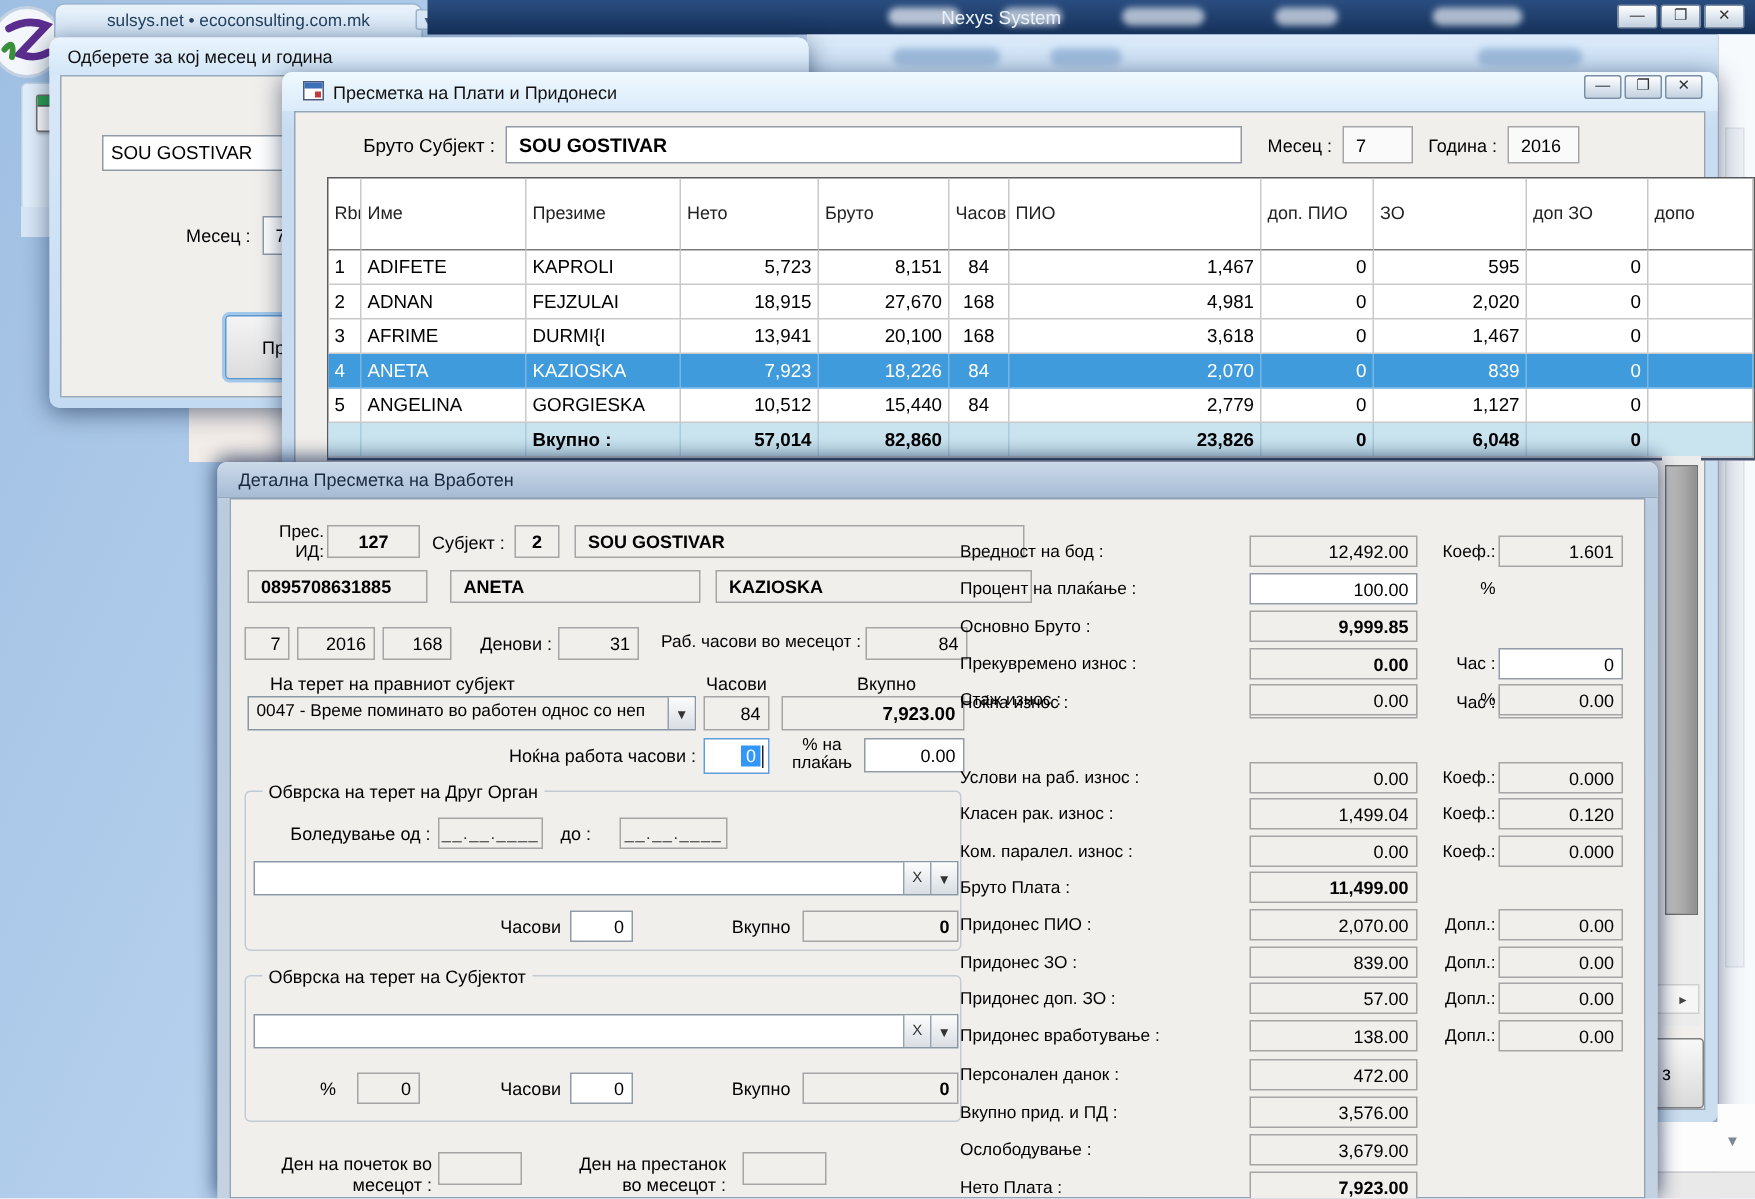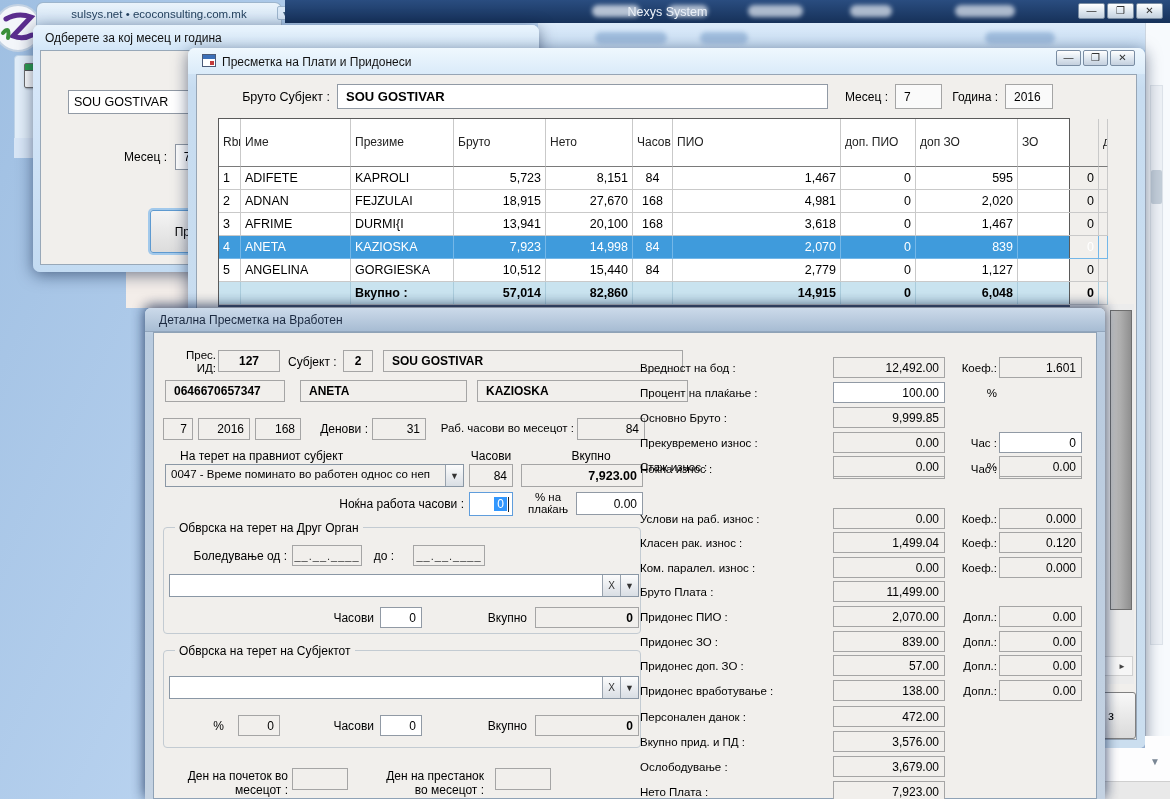--- a/index.html
+++ b/index.html
@@ -47,7 +47,7 @@
 .formicon .bar{height:4px;background:#3b6fb8}
 .formicon .dot{position:absolute;right:1px;bottom:1px;width:4px;height:4px;background:#c43b3b}
 
-.grid{position:absolute;left:218px;top:118px;width:852px;background:#fff;border:1px solid #5a5a5a;border-bottom:2px solid #44506b}
+.grid{position:absolute;left:218px;top:118px;width:952px;background:#fff;border:1px solid #5a5a5a;border-bottom:2px solid #44506b}
 .trow{display:grid;grid-template-columns:22px 110px 103px 92px 87px 40px 168px 75px 102px 81px 1fr;height:23px}
 .trow.h{height:48px}
 .tc{display:flex;align-items:center;padding:0 4px;border-right:1px solid #c9c9c9;border-bottom:1px solid #c9c9c9;overflow:hidden;white-space:nowrap;font-size:12.5px}

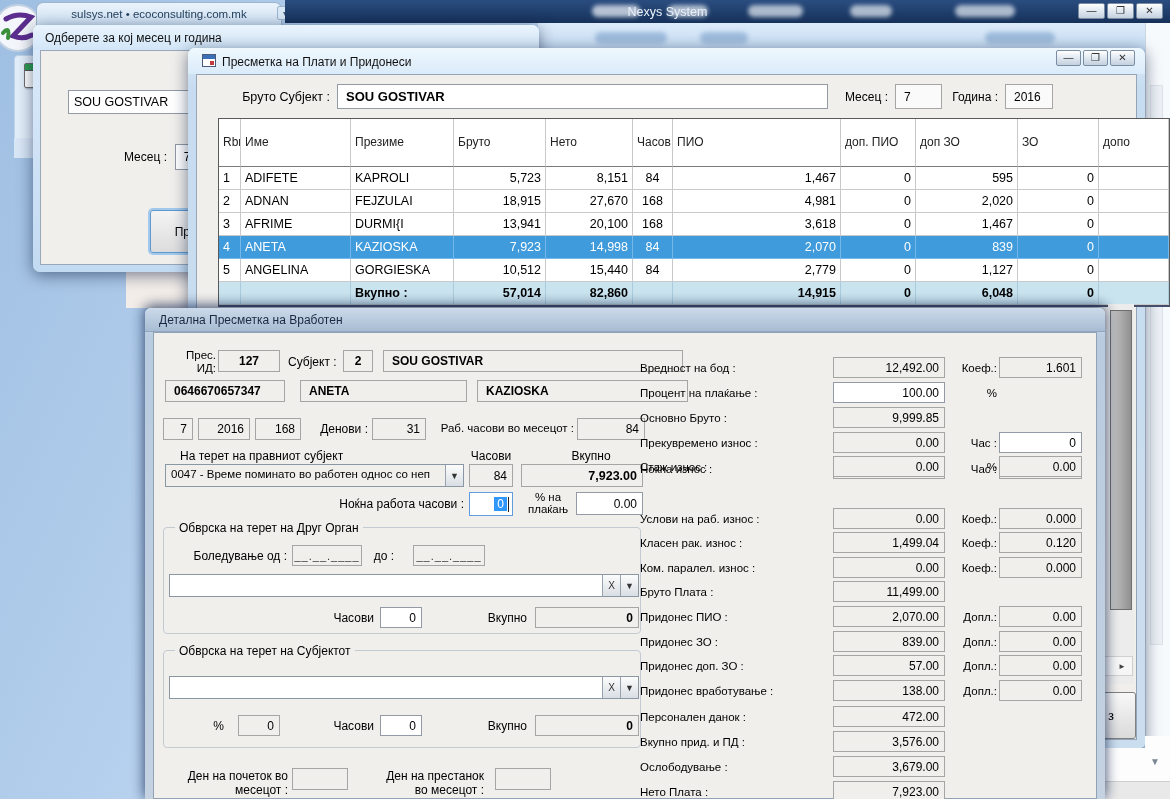--- a/index.html
+++ b/index.html
@@ -182,8 +182,8 @@
       <div class="tc">Rbr</div>
       <div class="tc">Име</div>
       <div class="tc">Презиме</div>
+      <div class="tc">Нето</div>
       <div class="tc">Бруто</div>
-      <div class="tc">Нето</div>
       <div class="tc">Часов</div>
       <div class="tc">ПИО</div>
       <div class="tc">доп. ПИО</div>

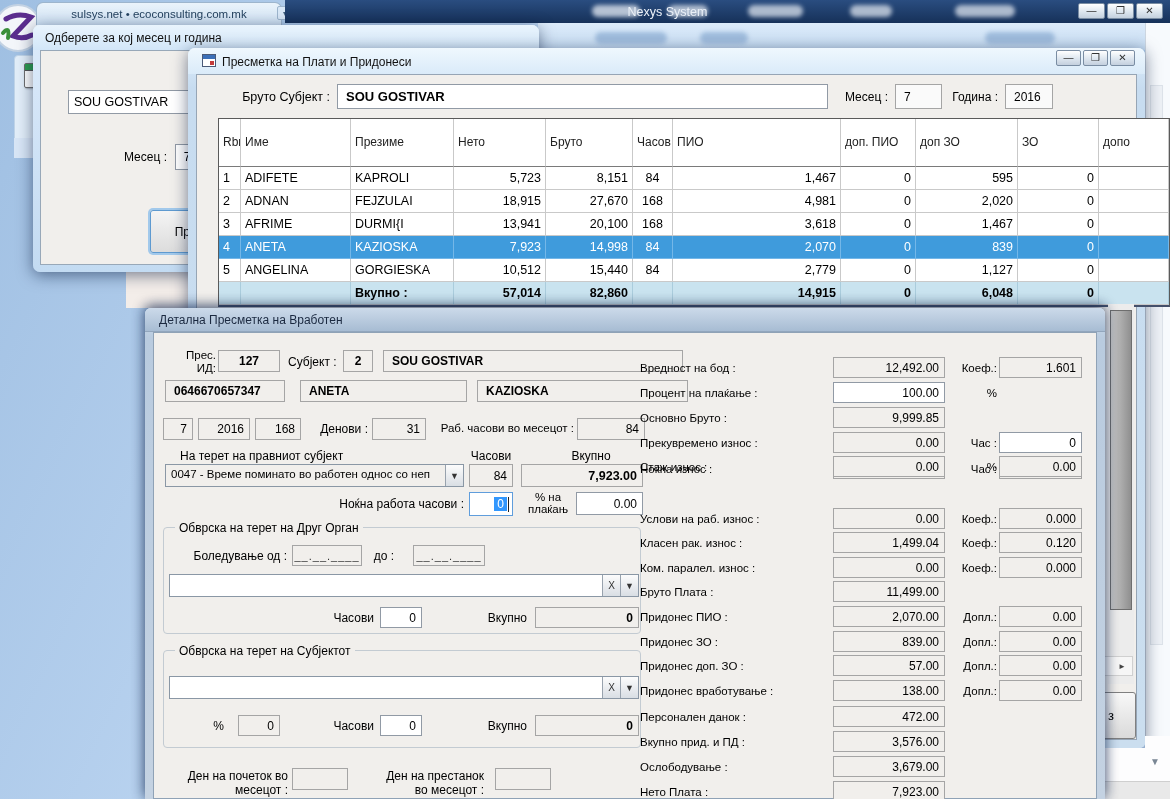--- a/index.html
+++ b/index.html
@@ -187,8 +187,8 @@
       <div class="tc">Часов</div>
       <div class="tc">ПИО</div>
       <div class="tc">доп. ПИО</div>
+      <div class="tc">ЗО</div>
       <div class="tc">доп ЗО</div>
-      <div class="tc">ЗО</div>
       <div class="tc">допо</div>
     </div>
     <div class="trow">

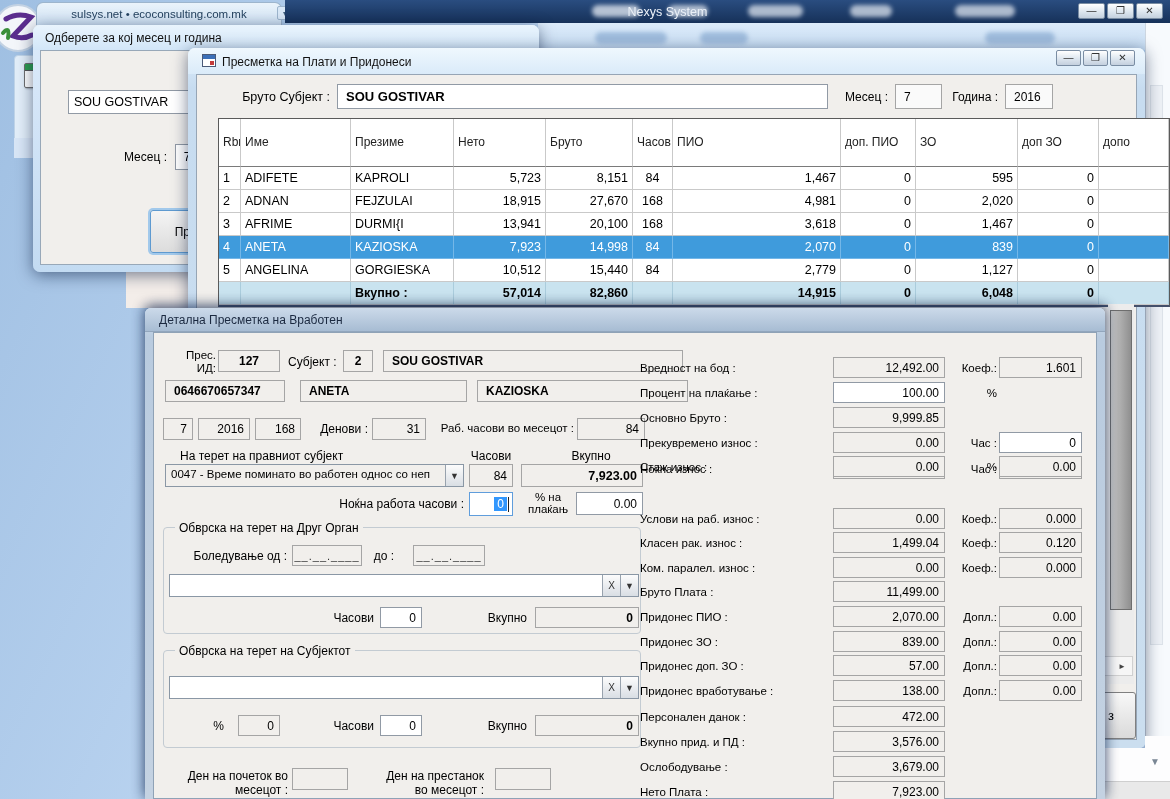--- a/index.html
+++ b/index.html
@@ -235,7 +235,7 @@
       <div class="tc">ANETA</div>
       <div class="tc">KAZIOSKA</div>
       <div class="tc n">7,923</div>
-      <div class="tc n">14,998</div>
+      <div class="tc n">18,226</div>
       <div class="tc c">84</div>
       <div class="tc n">2,070</div>
       <div class="tc n">0</div>

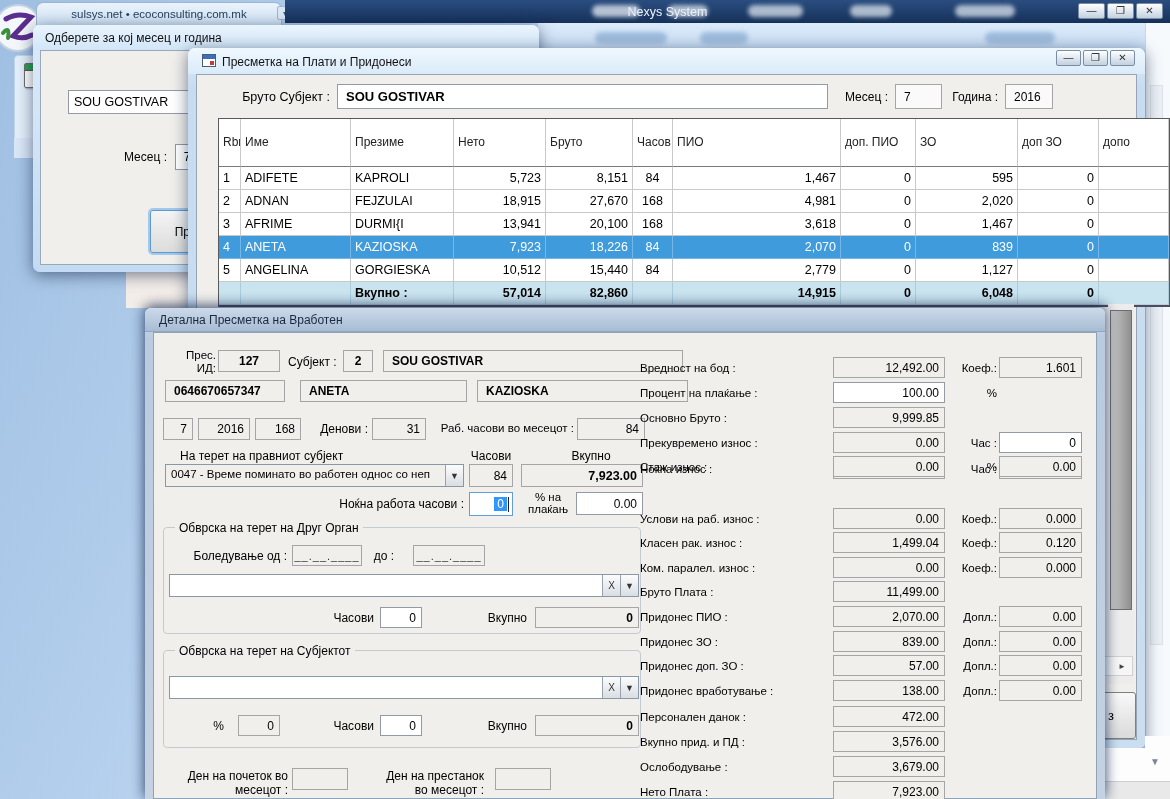--- a/index.html
+++ b/index.html
@@ -263,7 +263,7 @@
       <div class="tc n">57,014</div>
       <div class="tc n">82,860</div>
       <div class="tc c"></div>
-      <div class="tc n">14,915</div>
+      <div class="tc n">23,826</div>
       <div class="tc n">0</div>
       <div class="tc n">6,048</div>
       <div class="tc n">0</div>

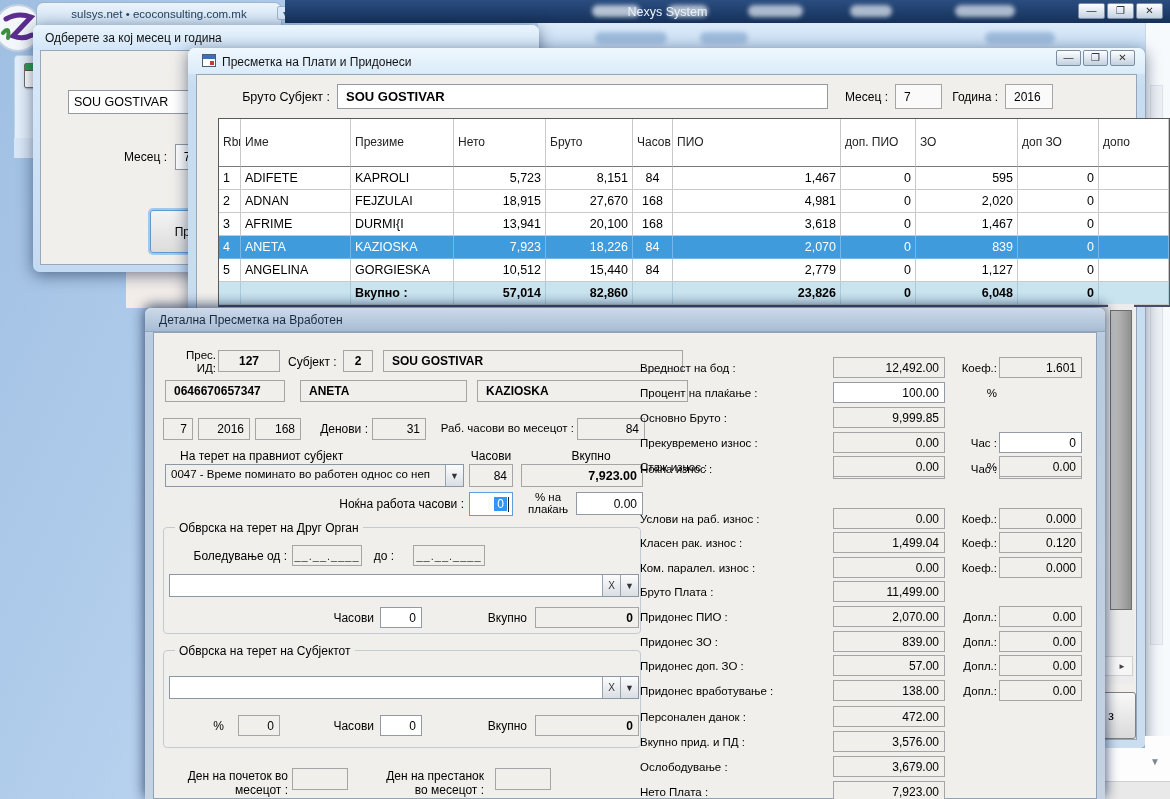--- a/index.html
+++ b/index.html
@@ -297,7 +297,7 @@
     <div class="lbl r" style="left:288px;top:355px;width:48px">Субјект :</div>
     <div class="tb b ca" style="left:343px;top:350px;width:30px;height:22px">2</div>
     <div class="tb b" style="left:383px;top:350px;width:300px;height:22px;padding-left:8px">SOU GOSTIVAR</div>
-    <div class="tb b" style="left:165px;top:380px;width:120px;height:22px;padding-left:8px">0646670657347</div>
+    <div class="tb b" style="left:165px;top:380px;width:120px;height:22px;padding-left:8px">0895708631885</div>
     <div class="tb b" style="left:300px;top:380px;width:167px;height:22px;padding-left:8px">ANETA</div>
     <div class="tb b" style="left:477px;top:380px;width:211px;height:22px;padding-left:8px">KAZIOSKA</div>
     <div class="tb ra" style="left:163px;top:418px;width:30px;height:22px">7</div>

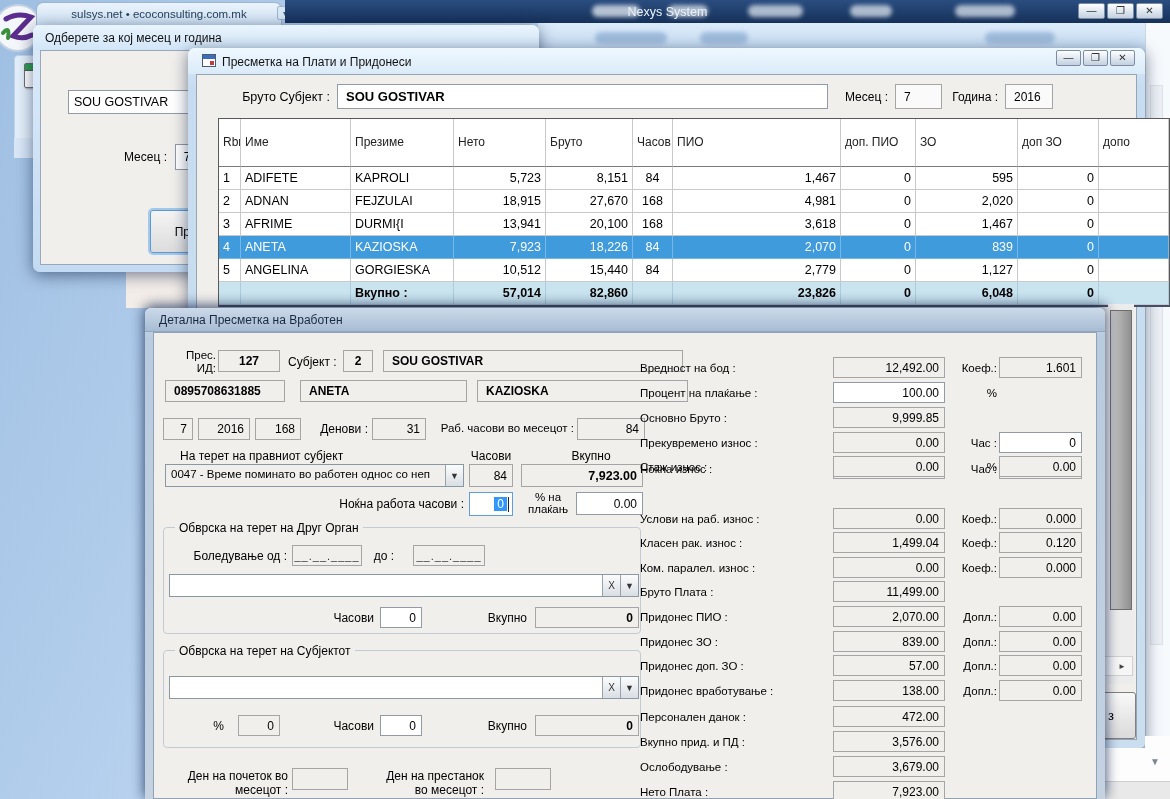--- a/index.html
+++ b/index.html
@@ -84,7 +84,7 @@
 .cxlab{width:52px;margin-right:2px;display:flex;justify-content:flex-end;font-size:11.5px}
 .cxlab span{white-space:nowrap}
 .cxbox{width:83px}
-.crow.b .cbox{font-weight:normal}
+.crow.b .cbox{font-weight:bold}
 .cbox.ed,.cxbox.ed{background:#fff;border-color:#919aa5}
 .nightin{position:absolute;left:469px;top:492px;width:44px;height:24px;border:1px solid #5f9ddc;background:#fff;display:flex;align-items:center;justify-content:flex-end;padding-right:3px}
 .nightin .hl{background:#3297fd;color:#fff;padding:0 3px;font-size:12px}

